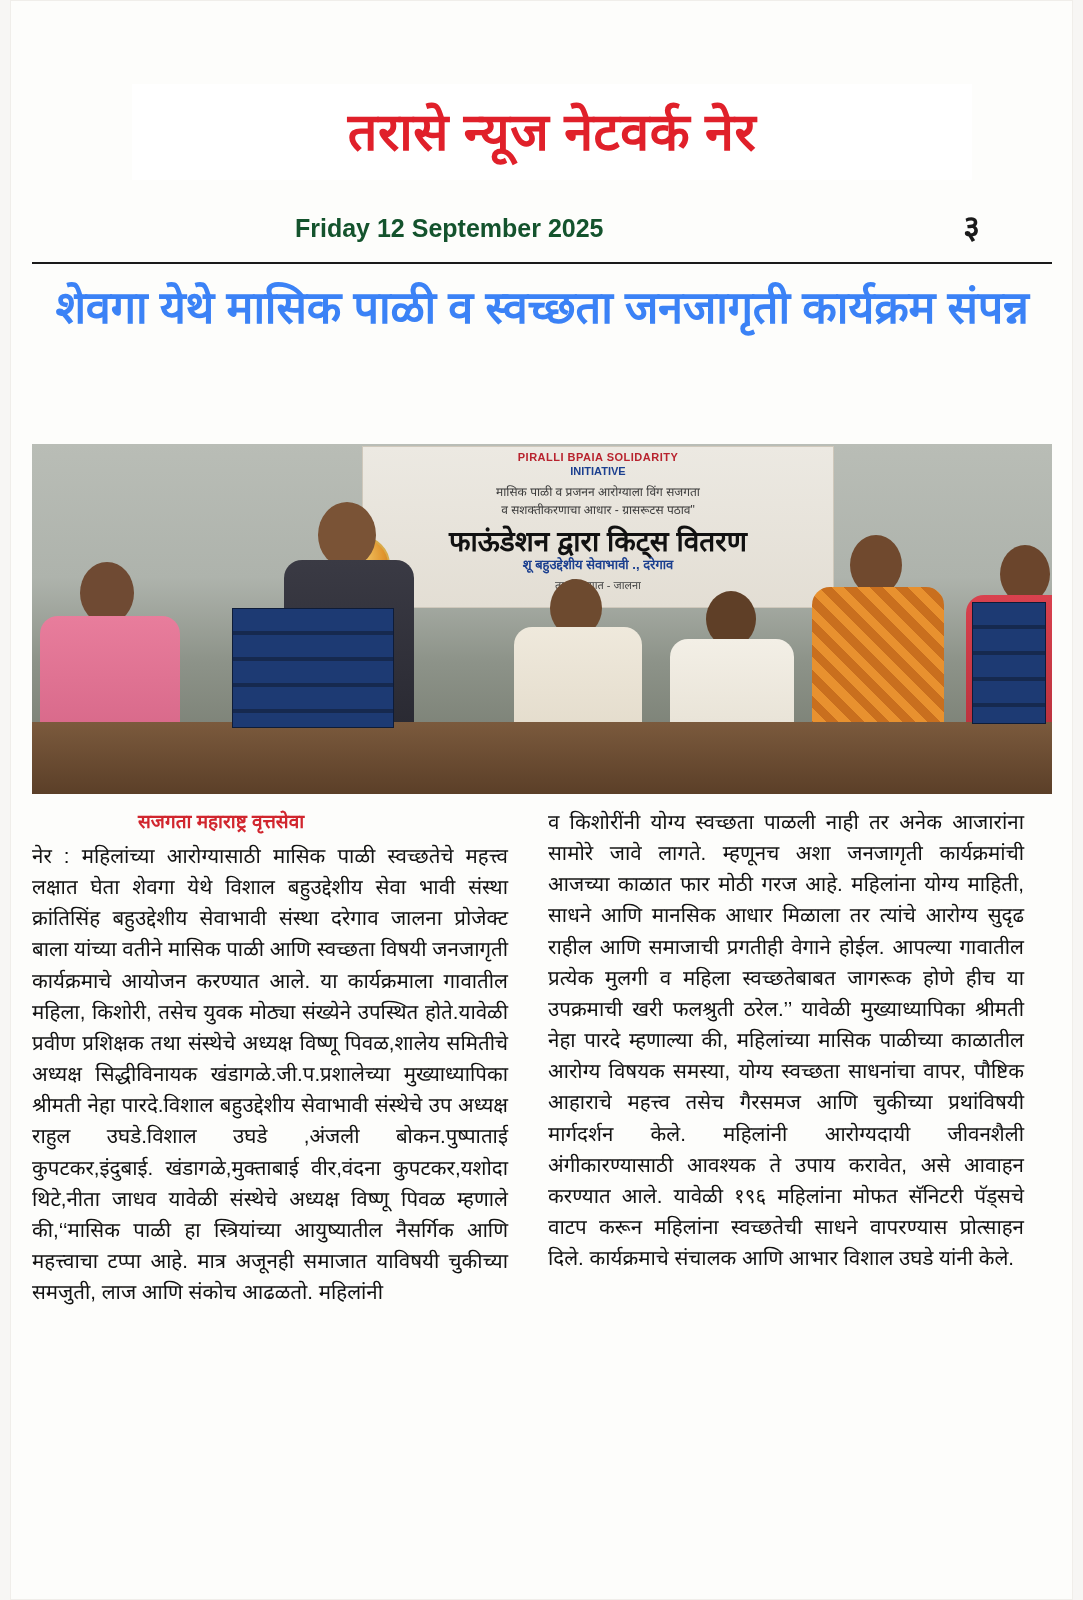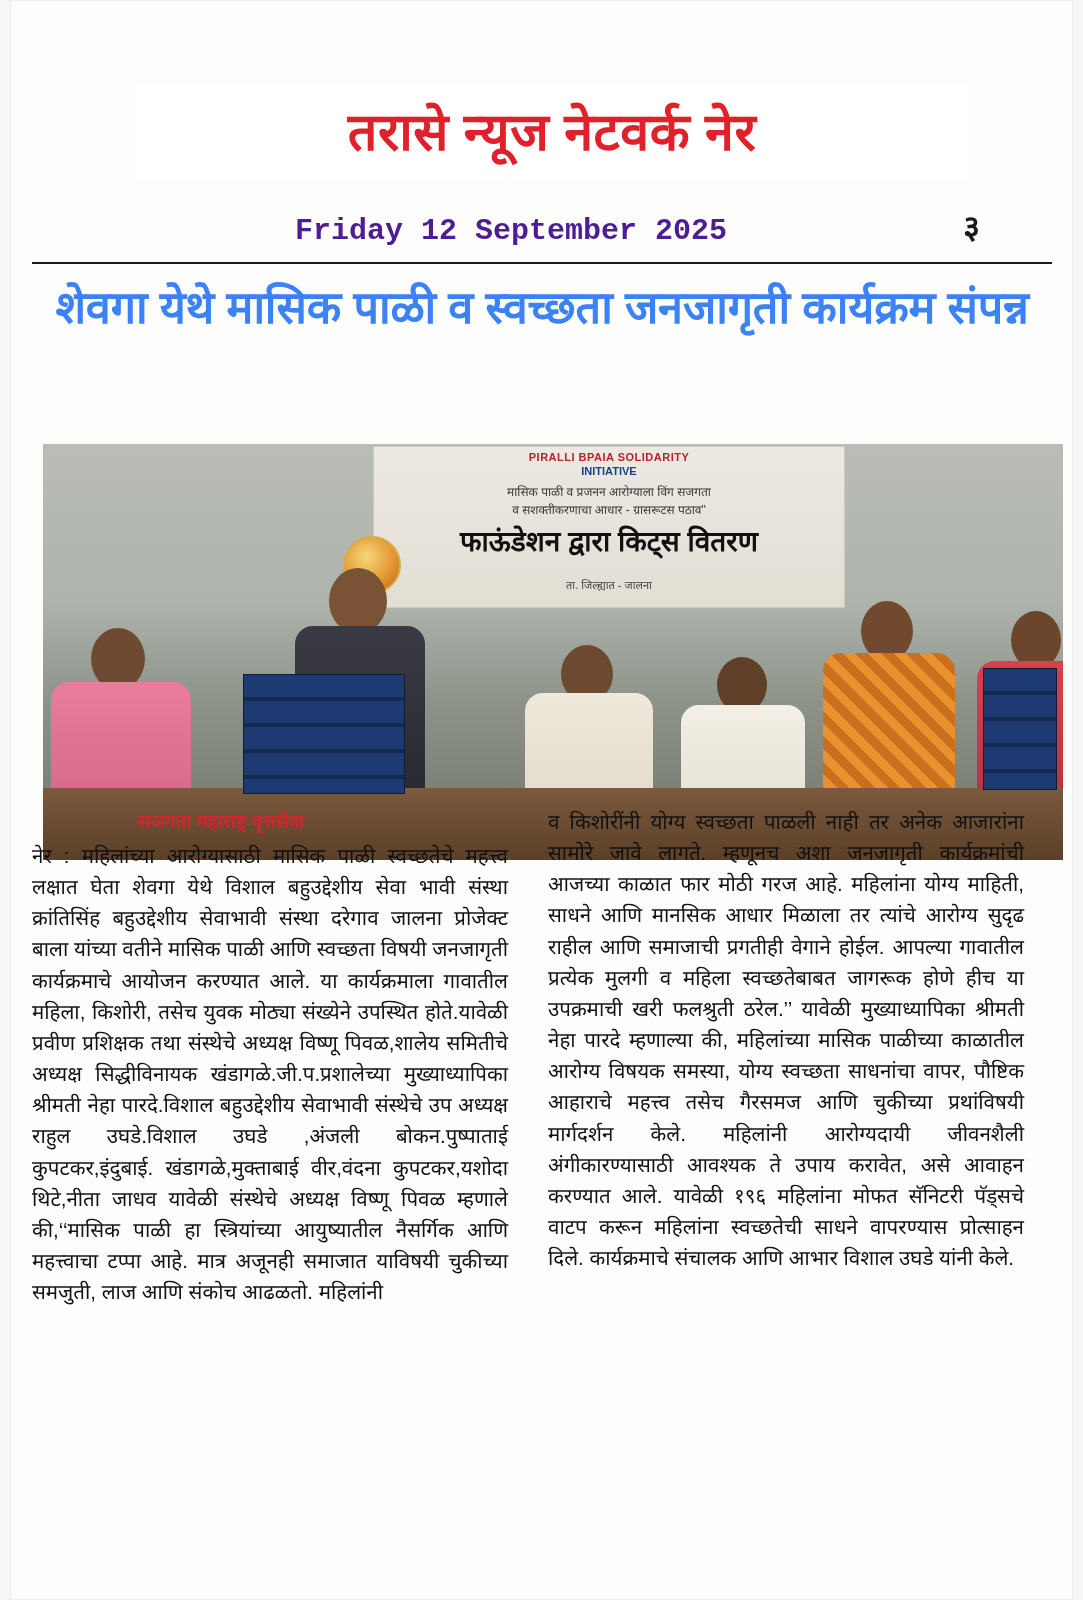--- a/index.html
+++ b/index.html
@@ -65,10 +65,10 @@
     position: absolute;
     left: 255px;
     top: 4px;
-    font-family: Liberation Mono, monospace;
-    font-weight: bold;
-    font-size: 30px;
-    color: #4c1d95;
+    font-family: Liberation Sans, sans-serif;
+    font-weight: bold;
+    font-size: 25px;
+    color: #14532d;
   }
   .page-number {
     position: absolute;

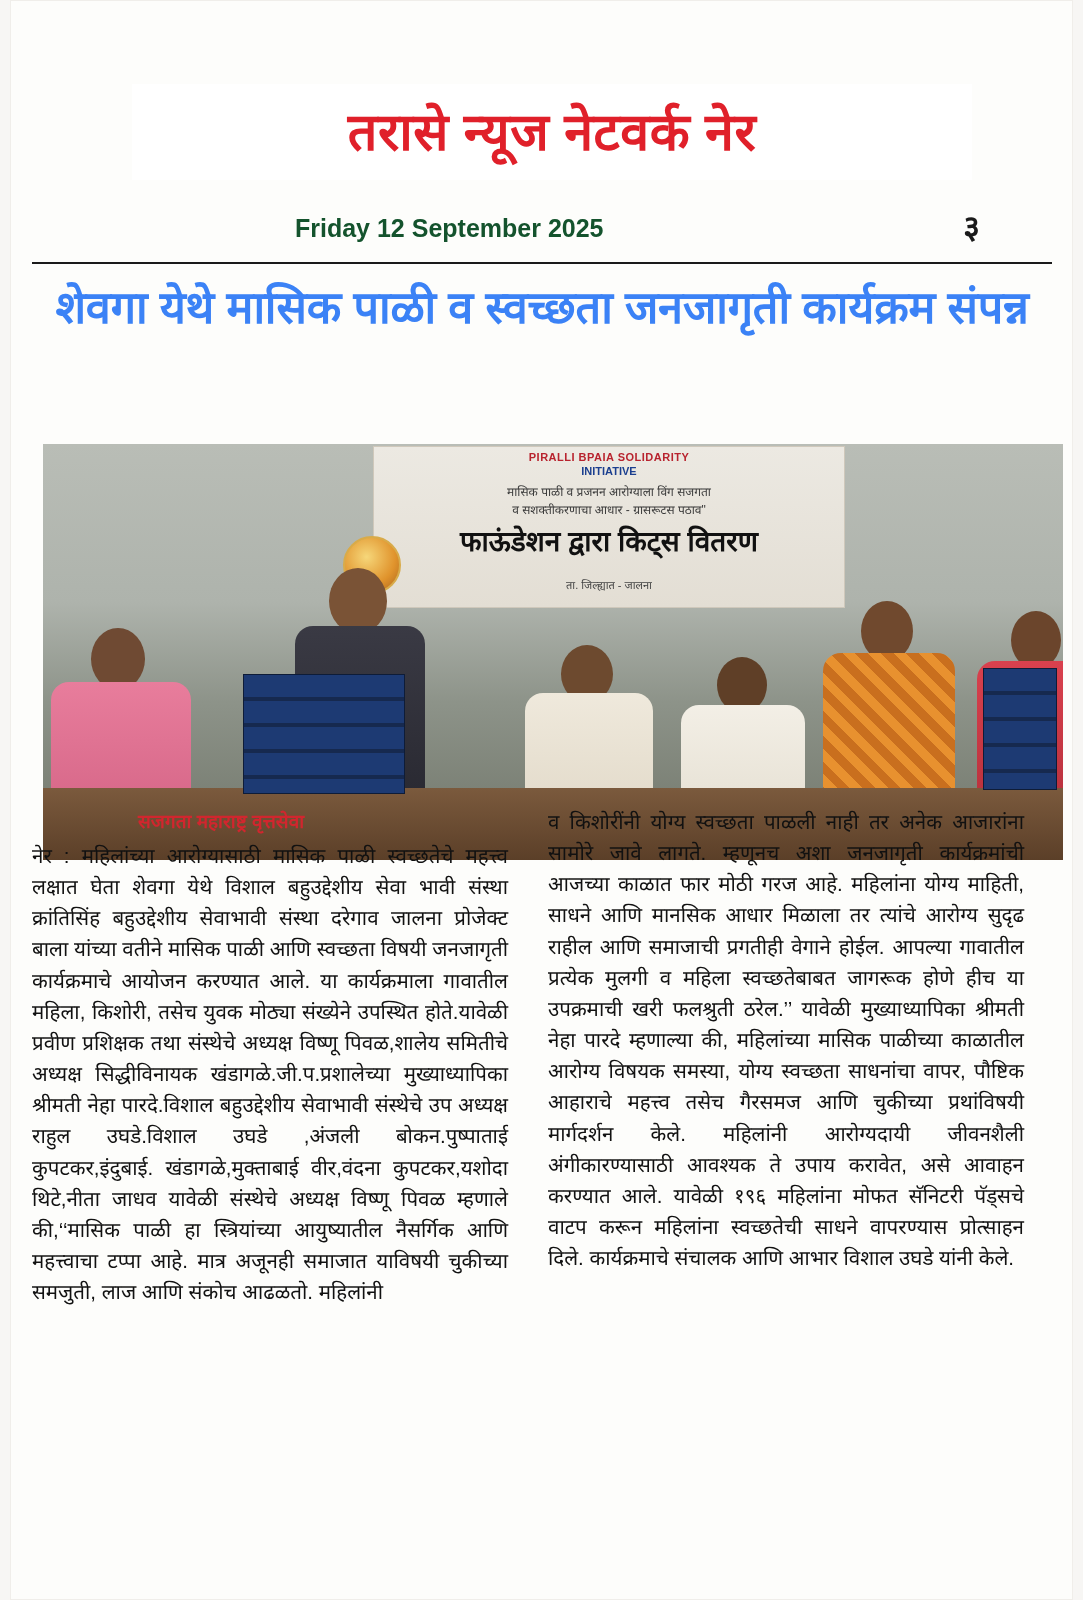--- a/index.html
+++ b/index.html
@@ -106,10 +106,10 @@
   
   .photo {
     position: absolute;
-    left: 33px;
+    left: 22px;
     top: 444px;
     width: 1020px;
-    height: 416px;
+    height: 350px;
     background: #4d7c0f;
     overflow: hidden;
   }

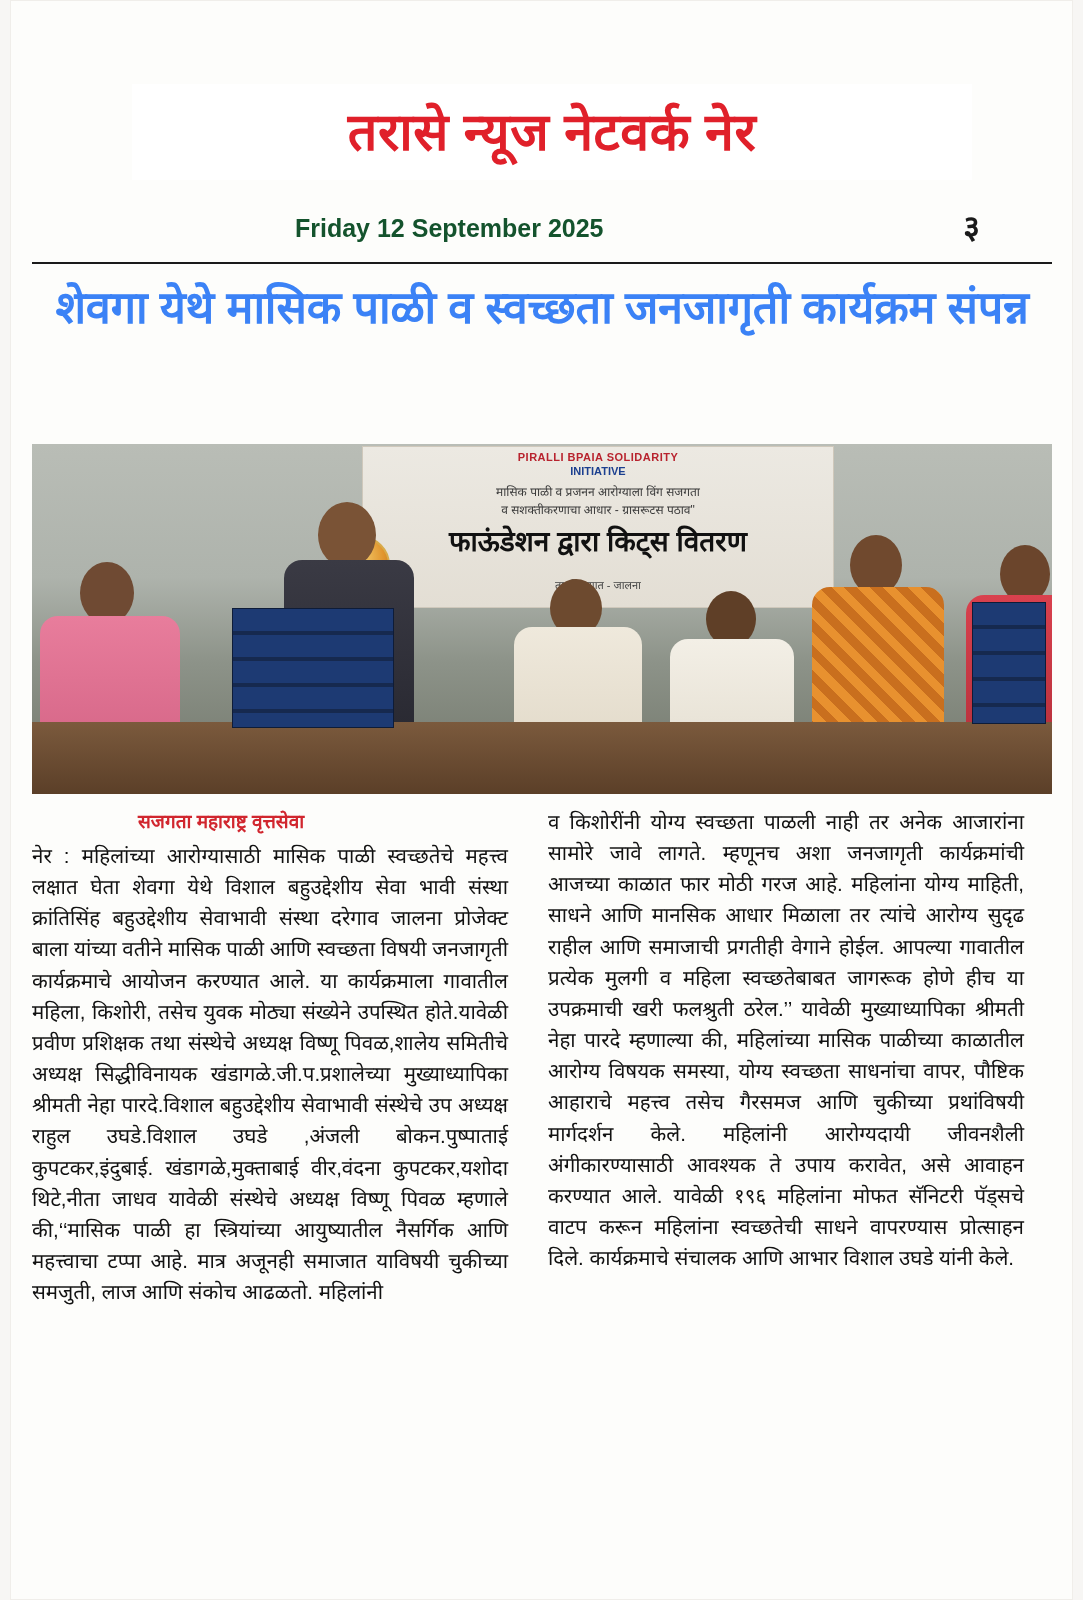--- a/index.html
+++ b/index.html
@@ -233,6 +233,7 @@
         <div class="bl bl3">मासिक पाळी व प्रजनन आरोग्याला विंग सजगता</div>
         <div class="bl bl4">व सशक्तीकरणाचा आधार - ग्रासरूटस पठाव"</div>
         <div class="bl bl5">फाऊंडेशन द्वारा किट्स वितरण</div>
+        <div class="bl bl6">शू बहुउद्देशीय सेवाभावी ., दरेगाव</div>
         <div class="bl bl7">ता. जिल्ह्यात - जालना</div>
       </div>
 

